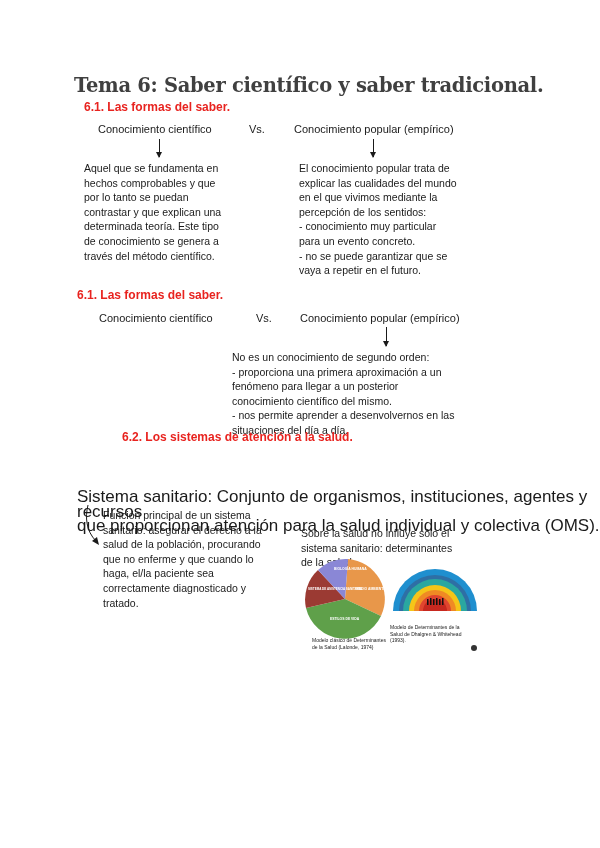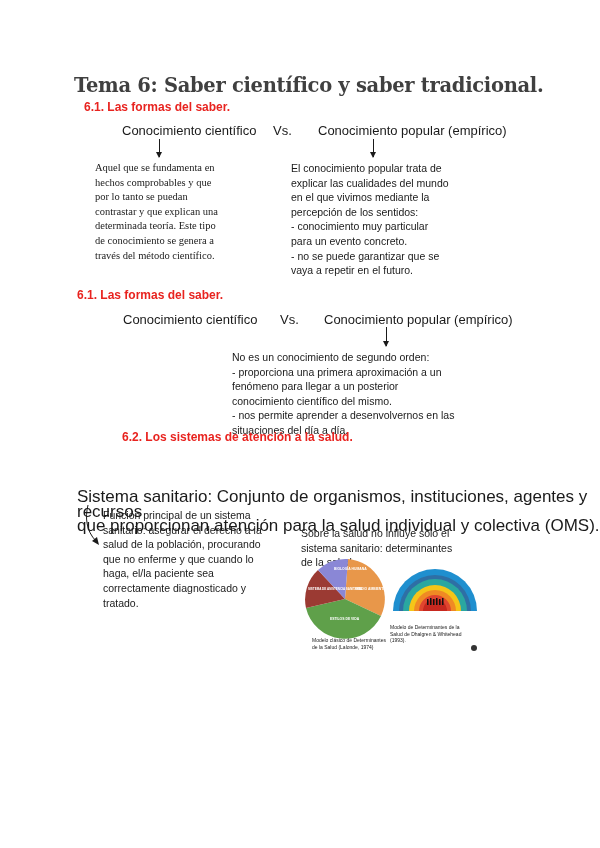--- a/index.html
+++ b/index.html
@@ -7,7 +7,7 @@
   .abs { position:absolute; }
   .title { left:74px; top:74px; font-family:"DejaVu Serif", serif; font-weight:bold; font-size:19.5px; letter-spacing:-0.3px; color:#404040; white-space:nowrap; }
   .sec { font-size:12px; font-weight:bold; color:#e8231f; white-space:nowrap; }
-  .head { font-size:13px; color:#1a1a1a; white-space:nowrap;margin-left:24px; }
+  .head { font-size:11px; color:#1a1a1a; white-space:nowrap; }
   .body { font-size:10.5px; line-height:14.6px; color:#1a1a1a; white-space:pre-line; }
   .arrow { width:1px; background:#1a1a1a; }
   .arrow::after { content:""; position:absolute; left:-3px; bottom:-1px; border-left:3.5px solid transparent; border-right:3.5px solid transparent; border-top:6px solid #1a1a1a; }

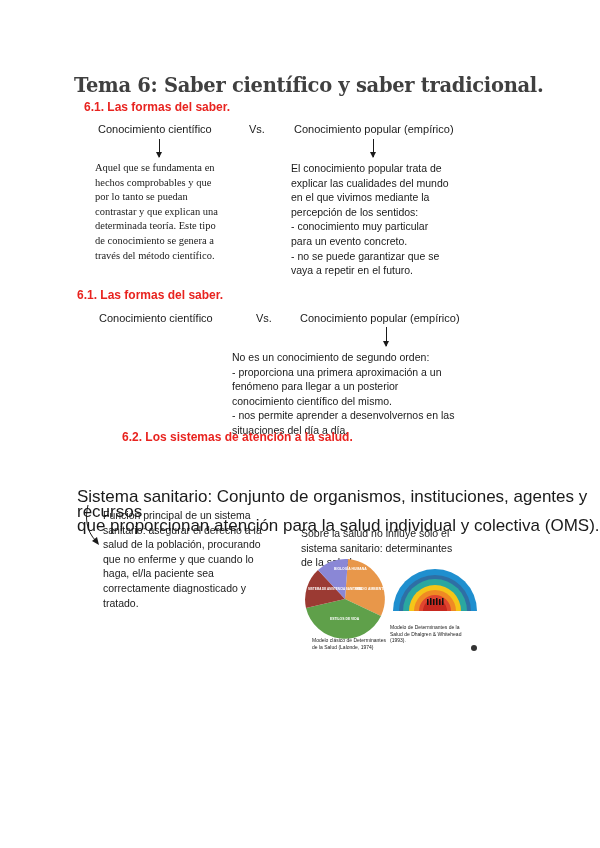--- a/index.html
+++ b/index.html
@@ -24,7 +24,7 @@
 <div class="abs head" style="left:294px;top:123px;">Conocimiento popular (empírico)</div>
 <div class="abs arrow" style="left:159px;top:139px;height:18px;"></div>
 <div class="abs arrow" style="left:373px;top:139px;height:18px;"></div>
-<div class="abs body" style="left:95px;top:161px;font-family:Liberation Serif, serif;">Aquel que se fundamenta en
+<div class="abs body" style="left:84px;top:161px;">Aquel que se fundamenta en
 hechos comprobables y que
 por lo tanto se puedan
 contrastar y que explican una

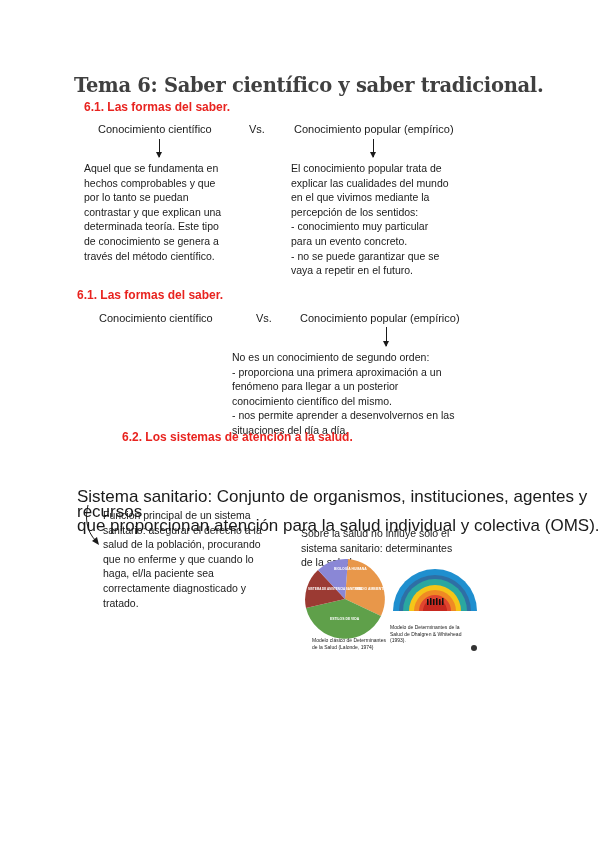--- a/index.html
+++ b/index.html
@@ -31,7 +31,7 @@
 determinada teoría. Este tipo
 de conocimiento se genera a
 través del método científico.</div>
-<div class="abs body" style="left:291px;top:161px;">El conocimiento popular trata de
+<div class="abs body" style="left:299px;top:161px;">El conocimiento popular trata de
 explicar las cualidades del mundo
 en el que vivimos mediante la
 percepción de los sentidos:

